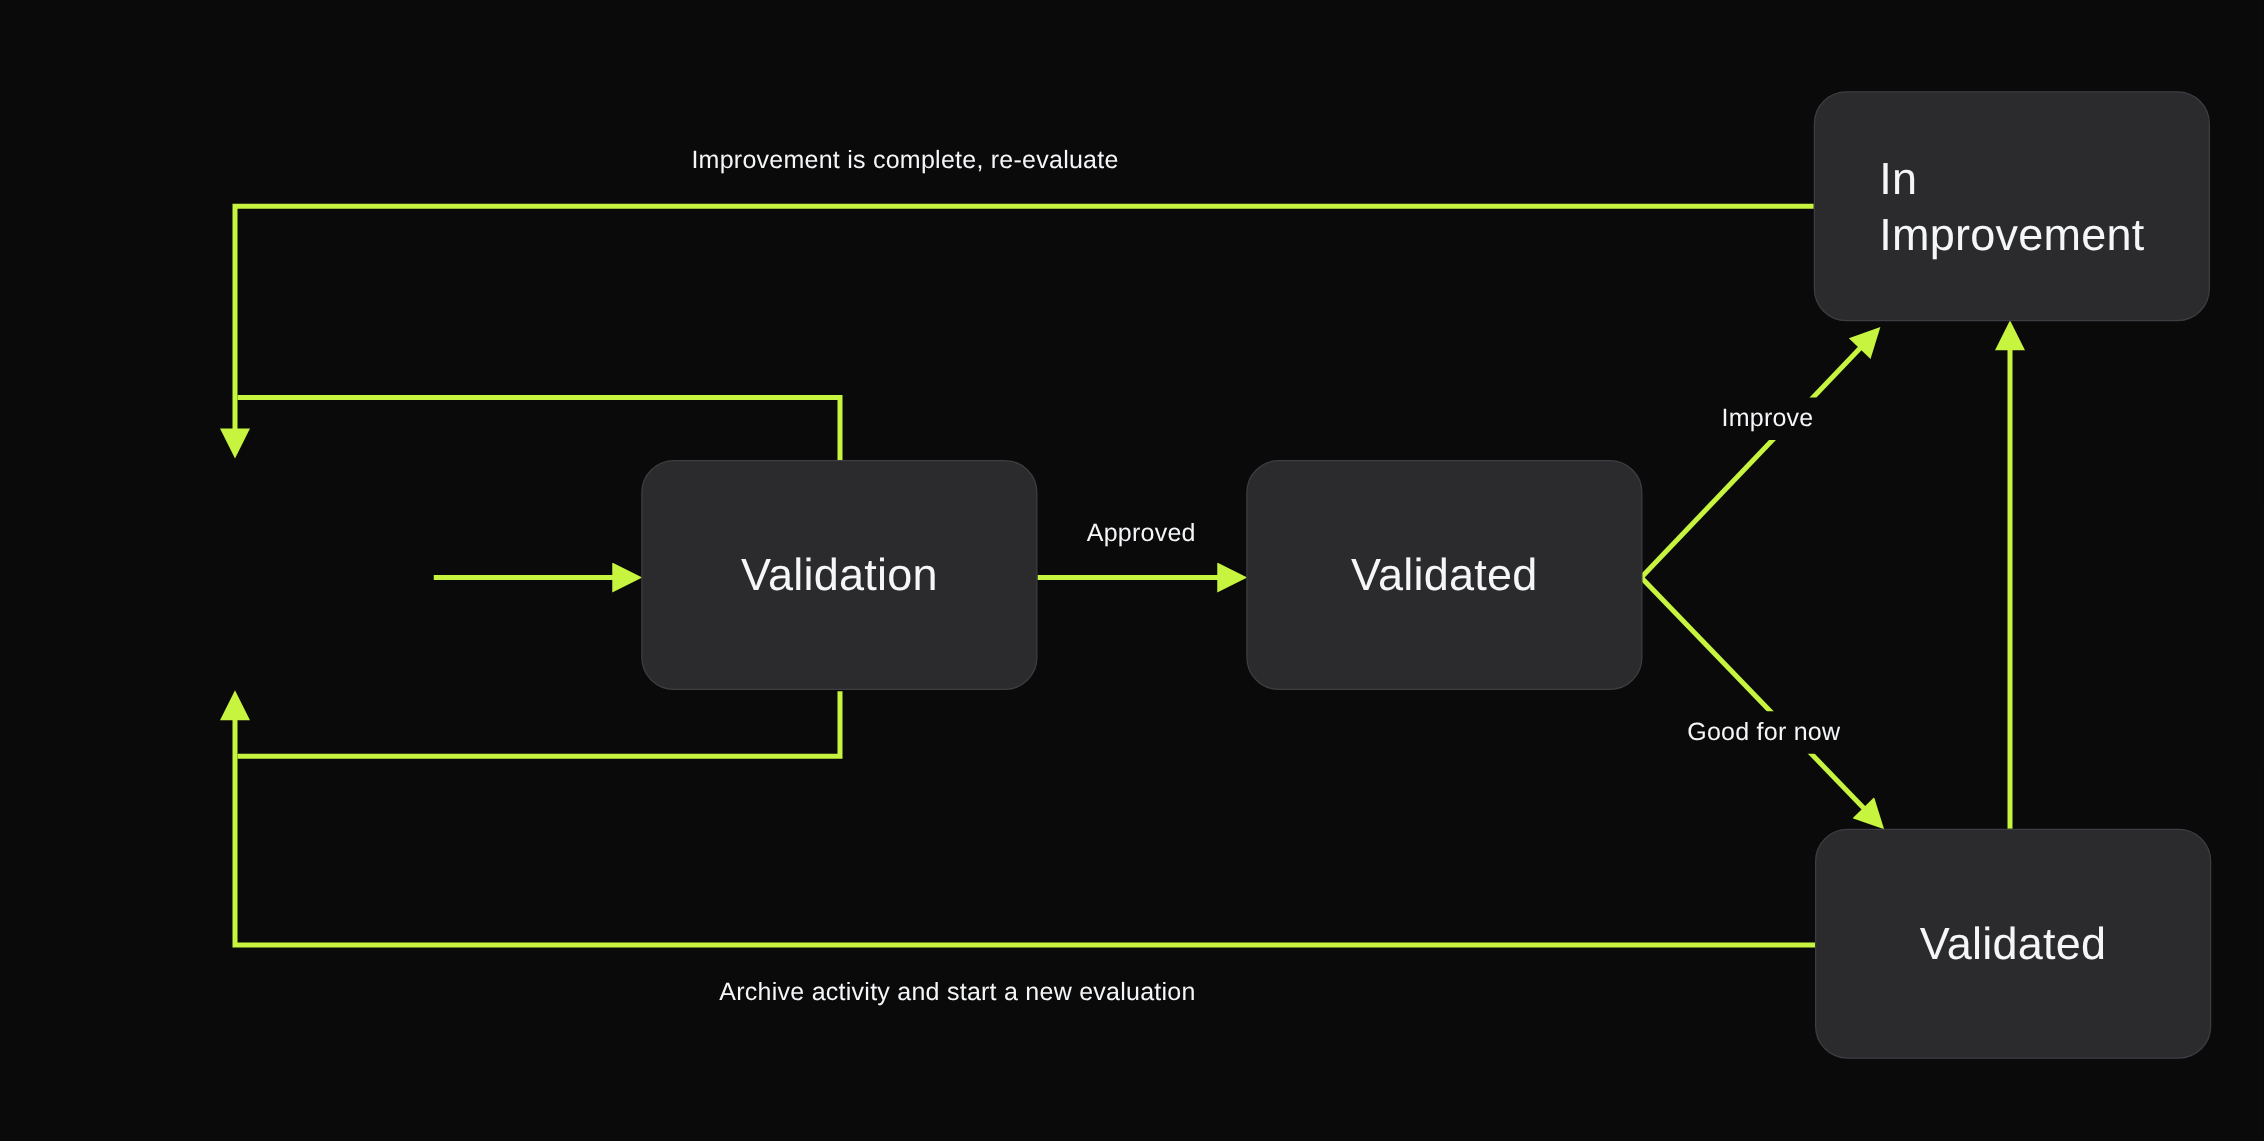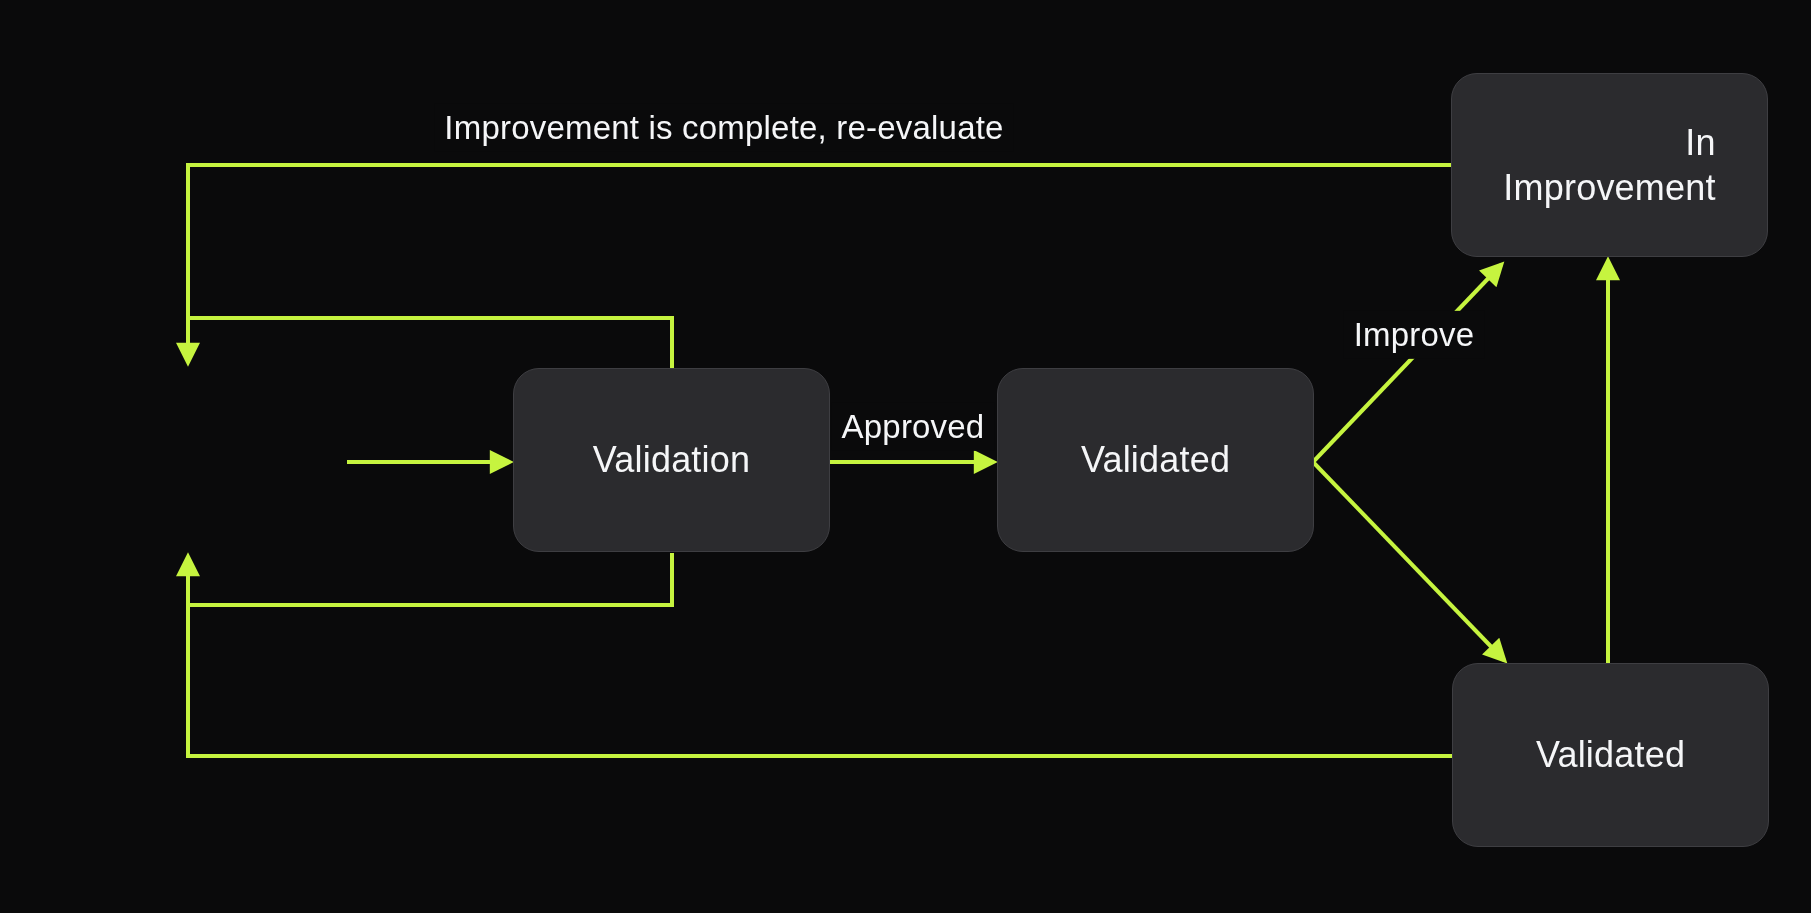--- a/index.html
+++ b/index.html
@@ -41,7 +41,7 @@
     transform:translate(-50%,-50%);
     color:var(--text);
     background:var(--bg);
-    font-size:33px;
+    font-size:20px;
     line-height:1.1;
     padding:6px 10px;
     white-space:nowrap;

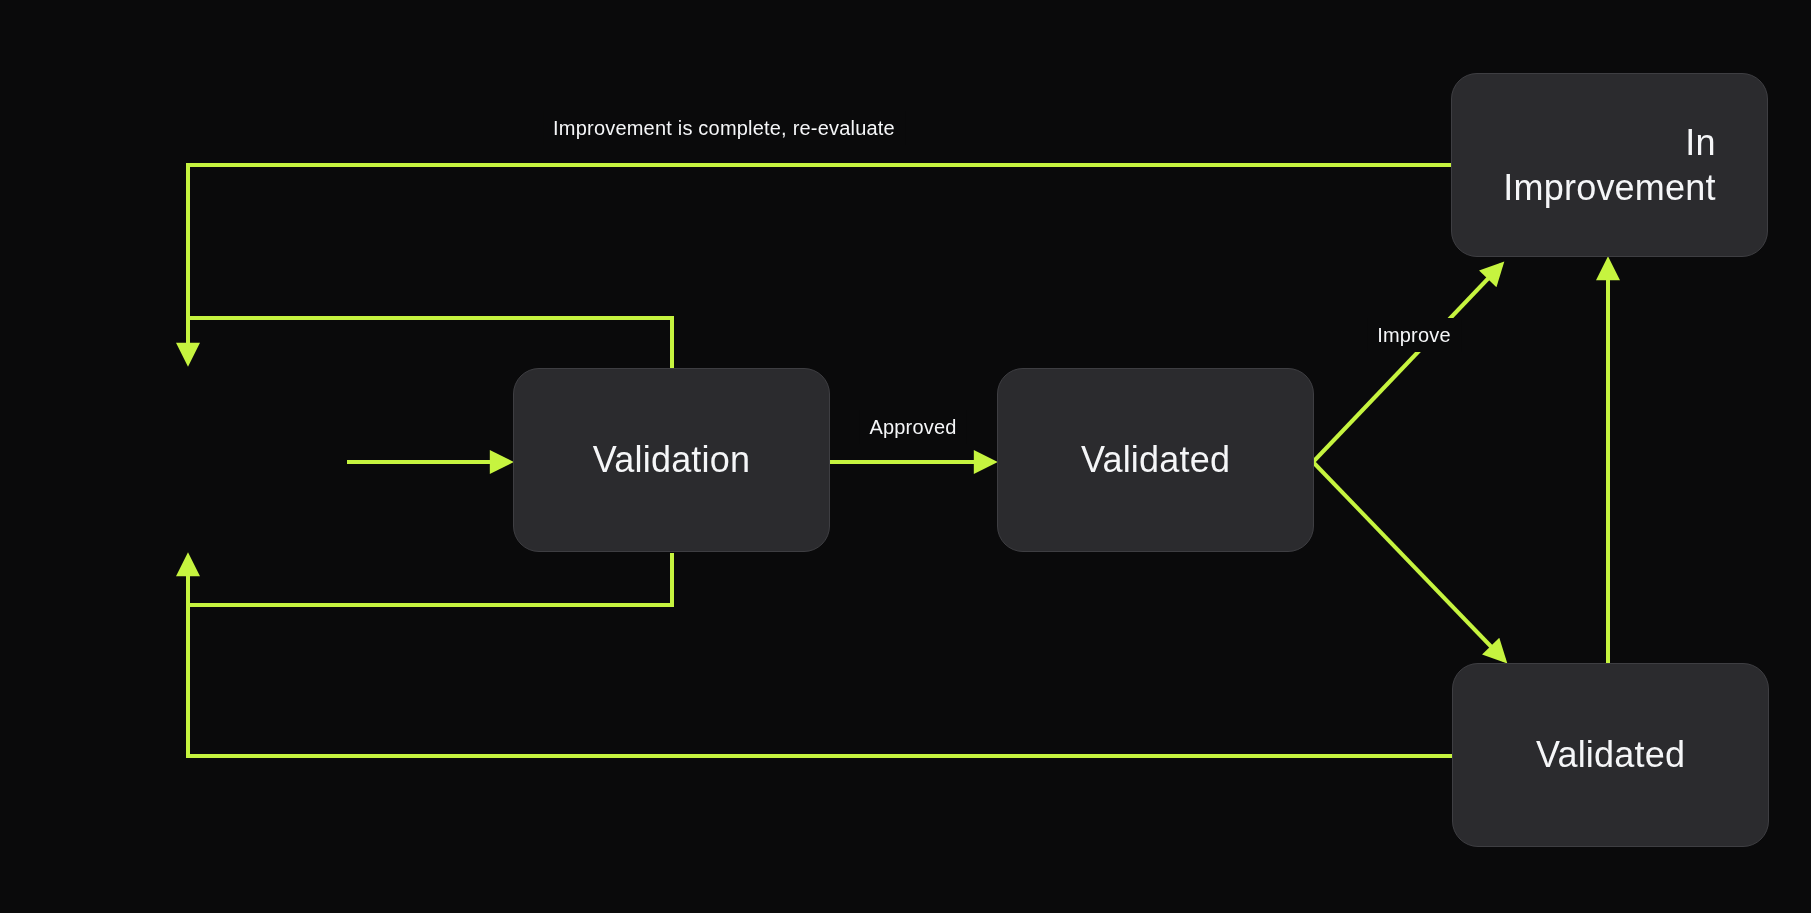--- a/index.html
+++ b/index.html
@@ -32,7 +32,7 @@
     color:var(--text);
     font-size:36px;
     line-height:1.26;
-    text-align:right;
+    text-align:left;
     white-space:pre-line;
     letter-spacing:0.2px;
   }

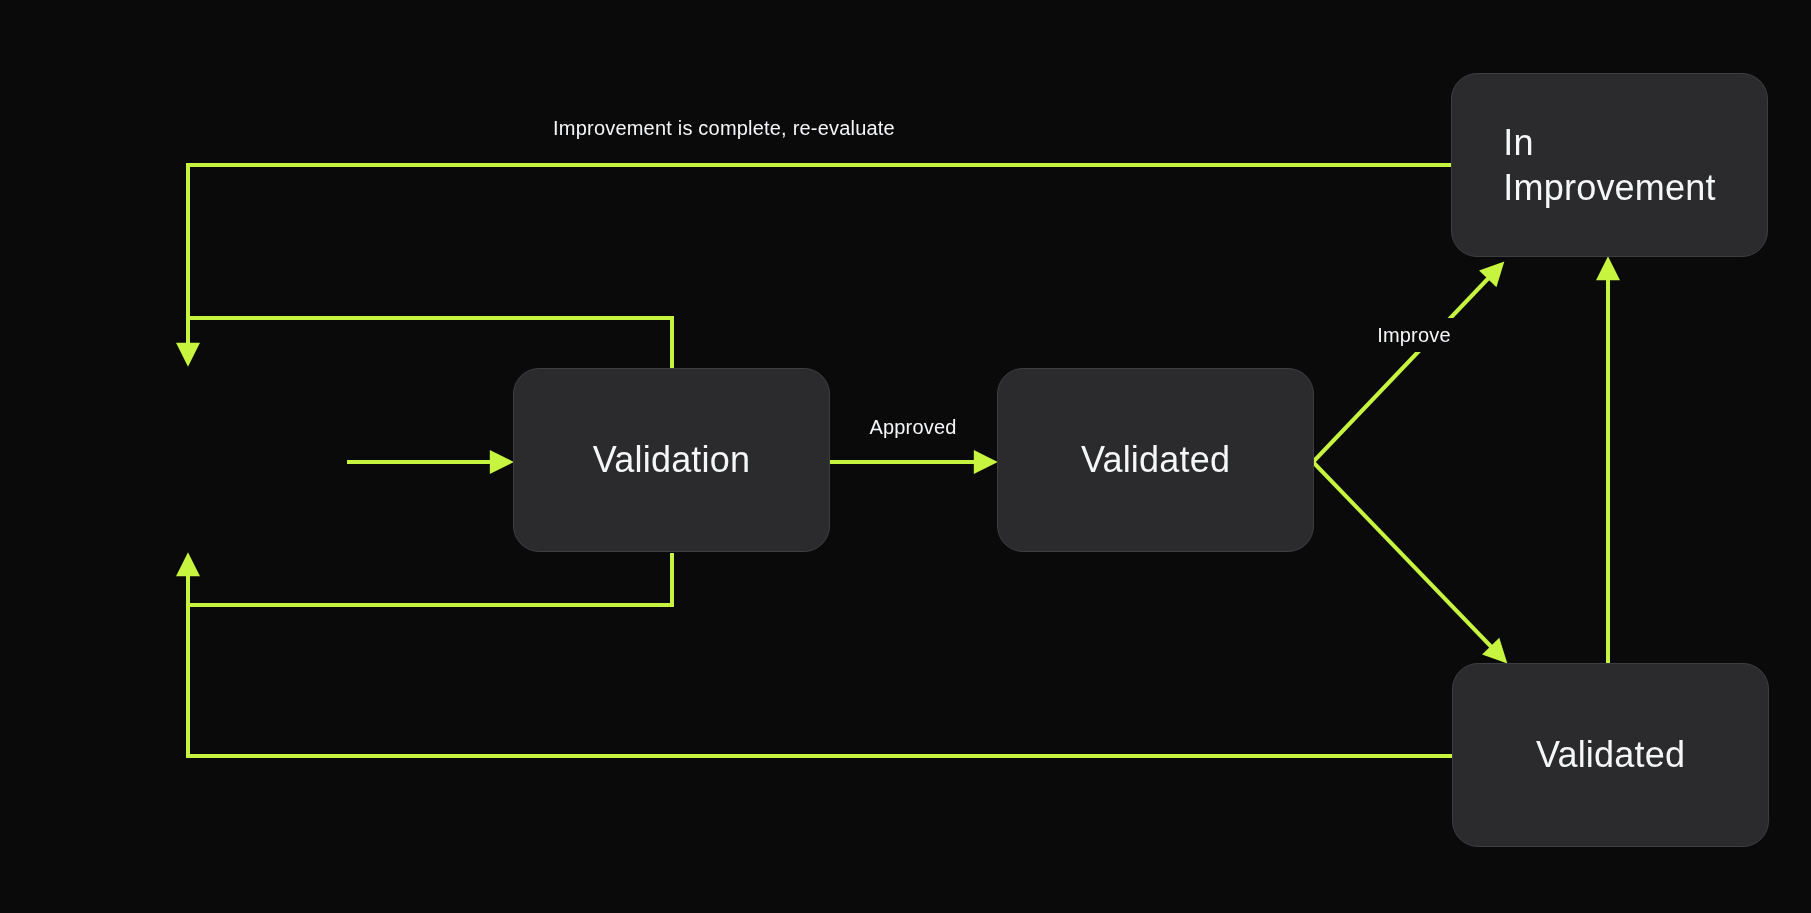--- a/index.html
+++ b/index.html
@@ -97,6 +97,7 @@
   <div class="edge-label" style="left:1414px;top:335px">Improve</div>
 
 
+  <div class="edge-label" style="left:1411px;top:586px">Good for now</div>
 
 
 </div>

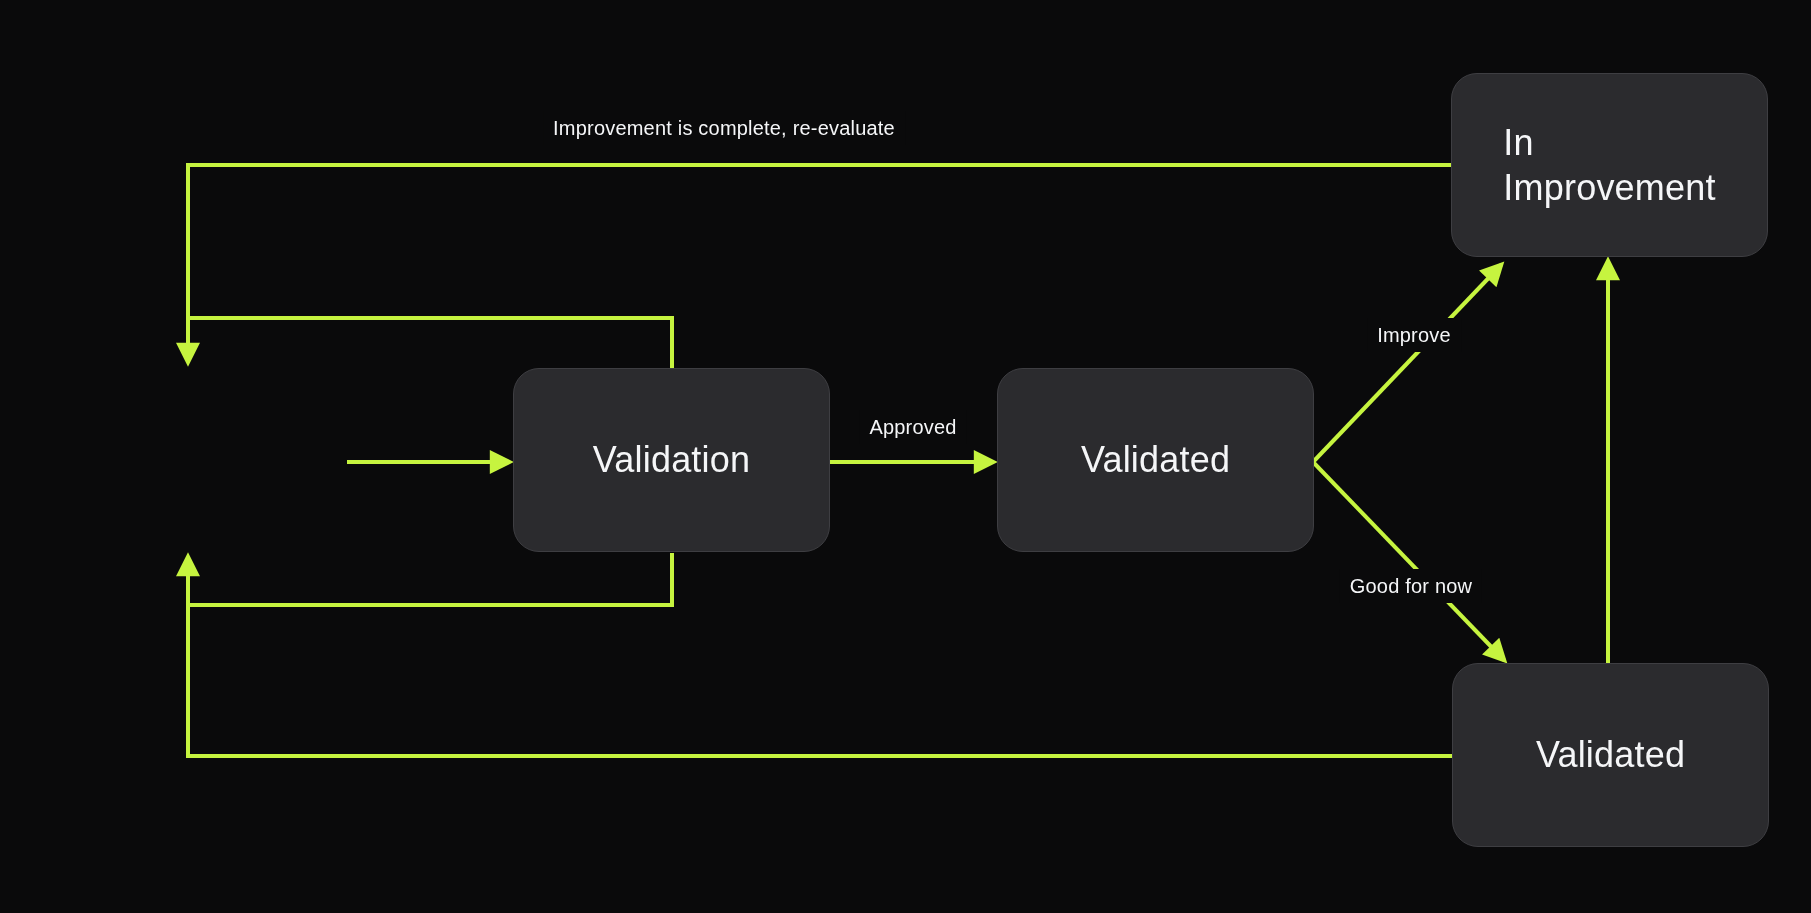--- a/index.html
+++ b/index.html
@@ -99,6 +99,7 @@
 
   <div class="edge-label" style="left:1411px;top:586px">Good for now</div>
 
+  <div class="edge-label" style="left:766px;top:794px">Archive activity and start a new evaluation</div>
 
 </div>
 

